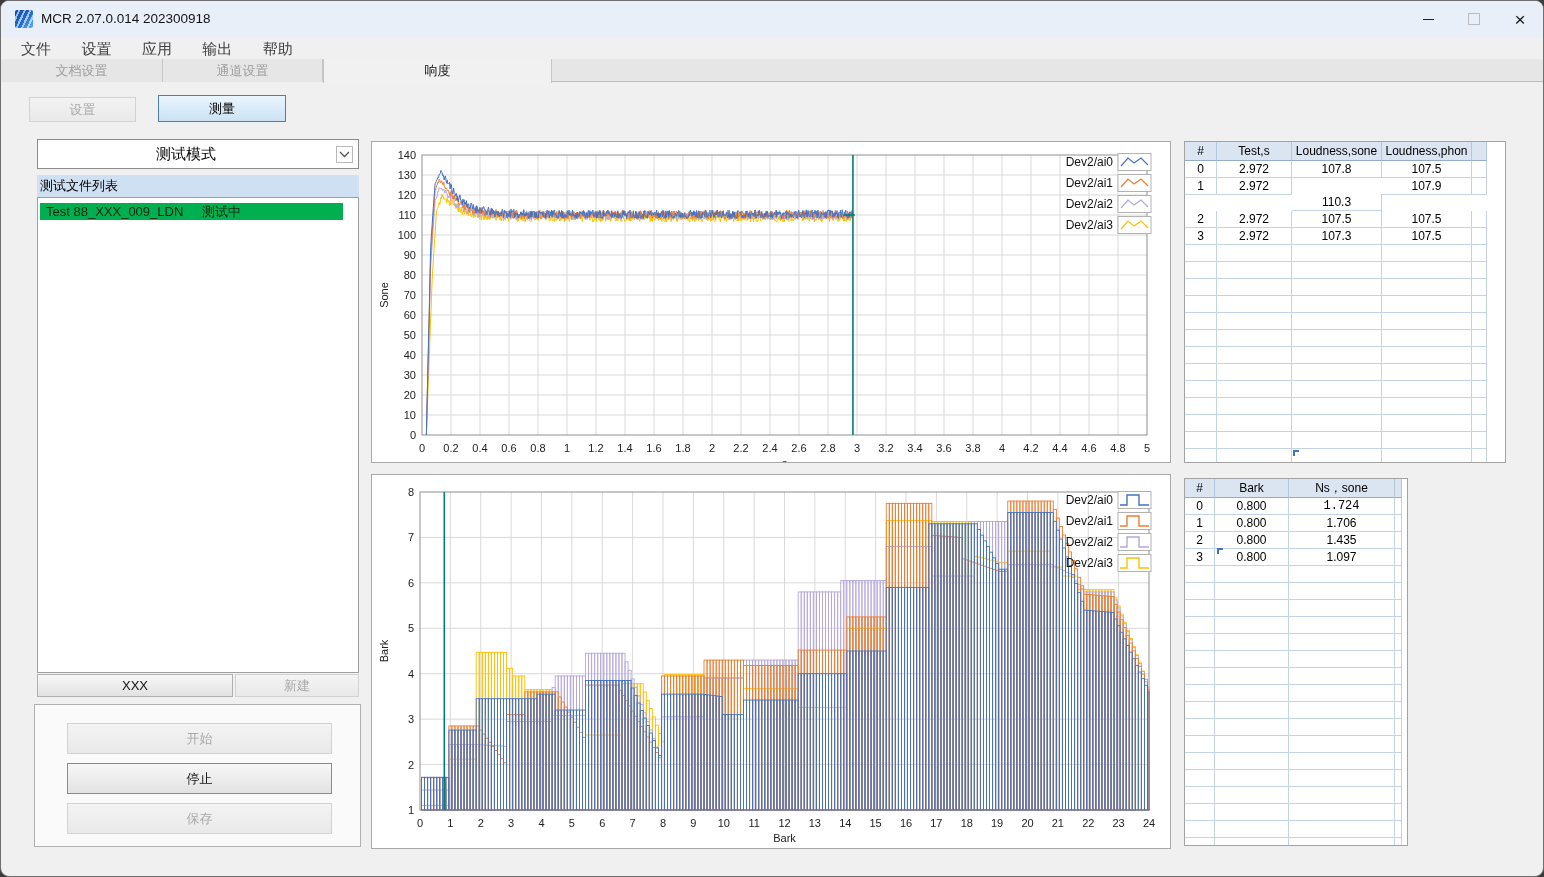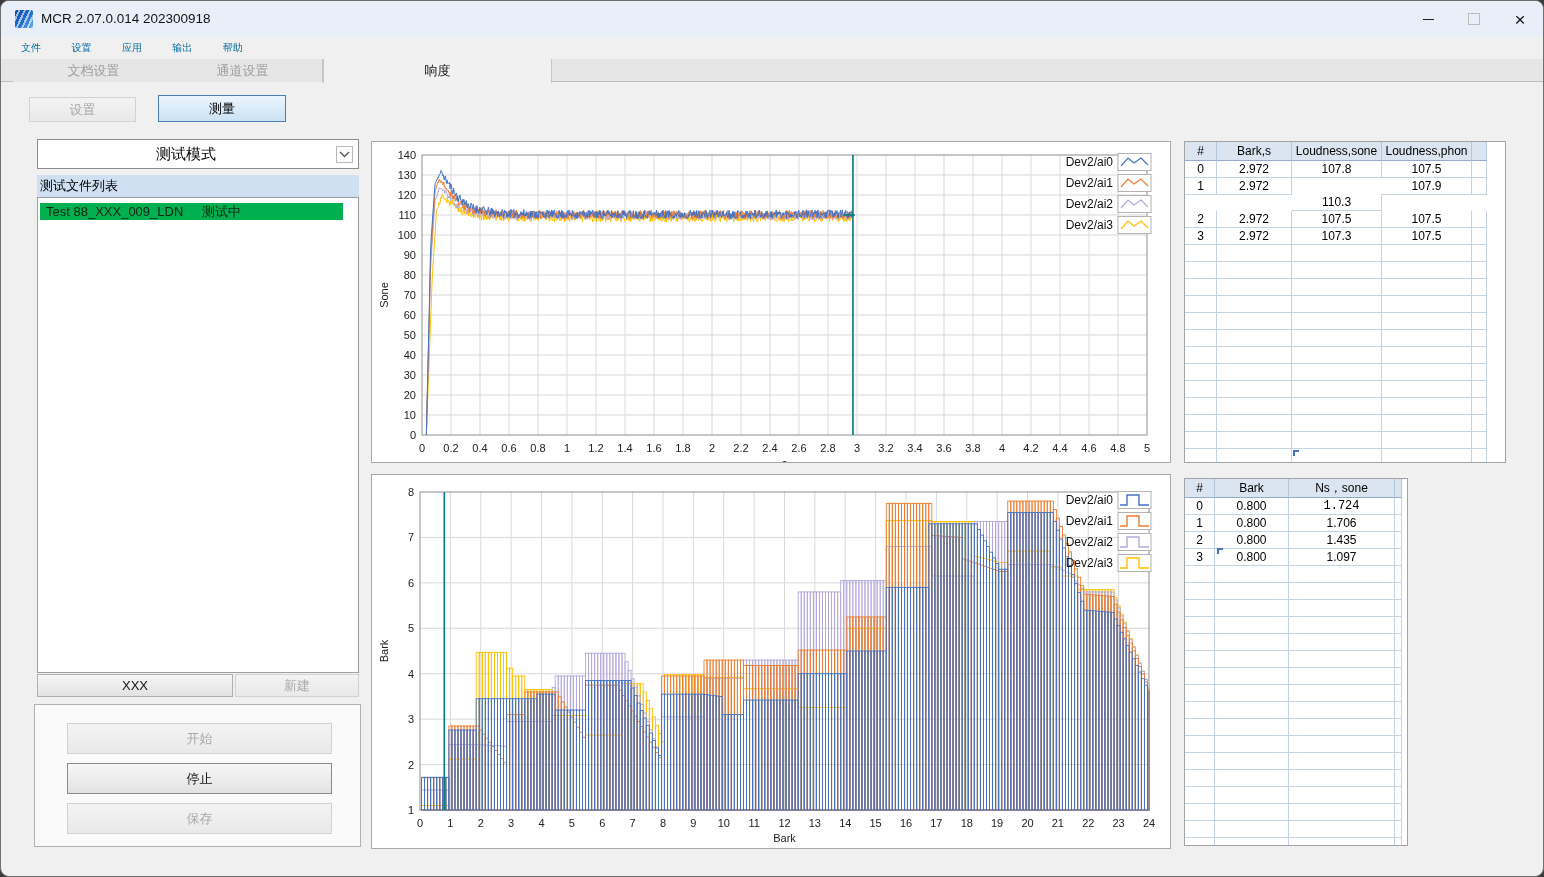--- a/index.html
+++ b/index.html
@@ -20,7 +20,7 @@
   .ctl-close span{font-size:19px;color:#1a1a1a;line-height:19px}
   
   .menubar{position:absolute;left:0;top:36px;width:100%;height:22px;background:#f0f0f0}
-  .menubar span{display:inline-block;padding:3px 13px;font-size:10px;color:#0369a1}
+  .menubar span{display:inline-block;padding:3px 13px;font-size:15px;color:#404040}
   .menubar span:first-child{margin-left:7px}
   
   .tabstrip{position:absolute;left:0;top:58px;width:100%;height:23px;background:#e6e6e6;

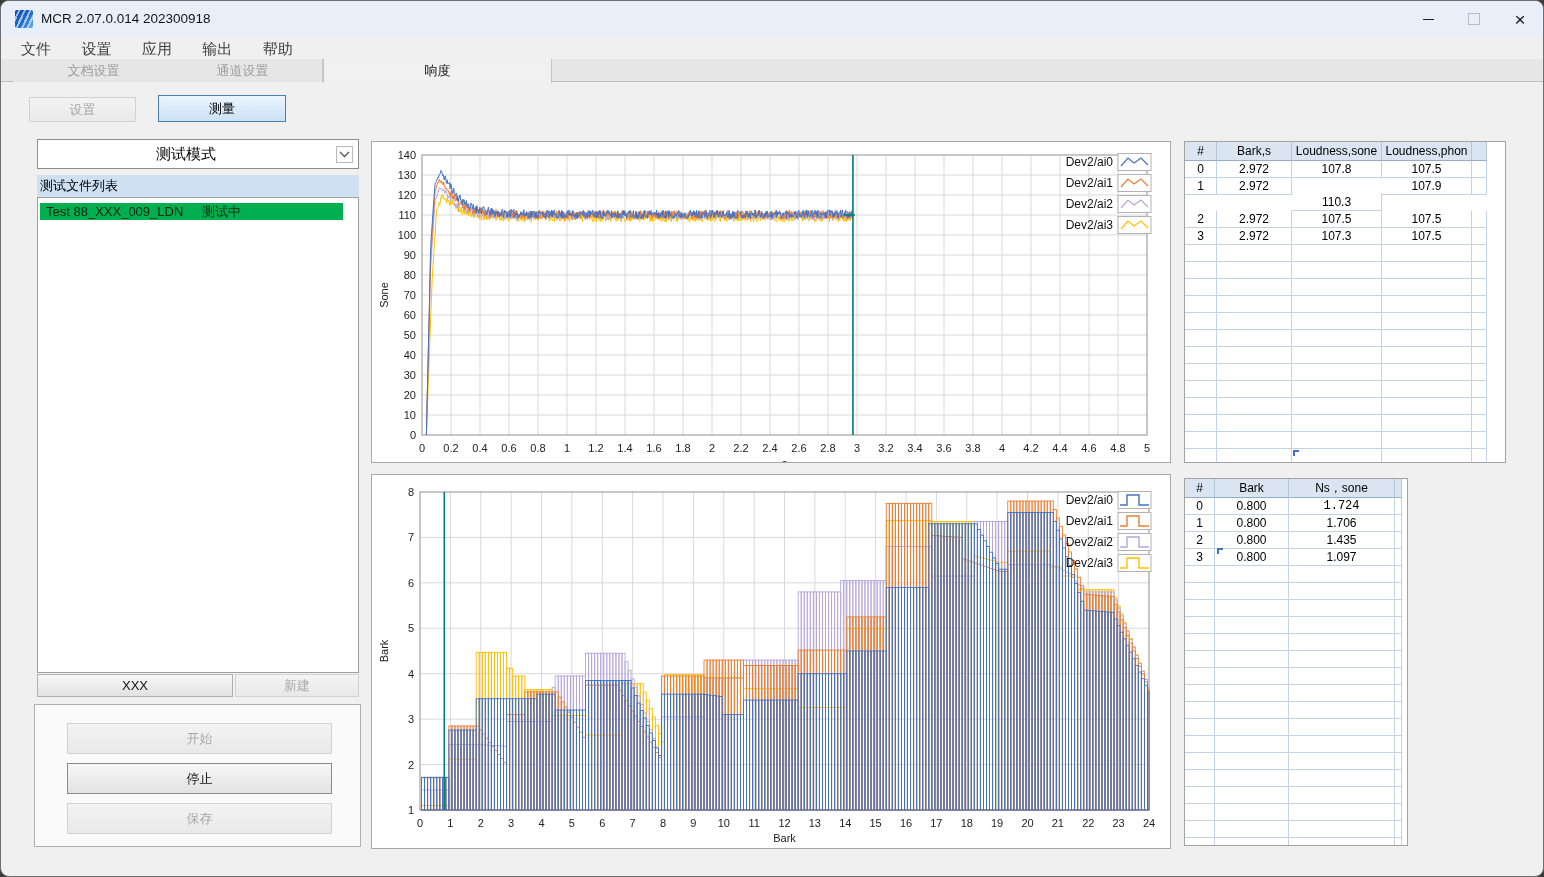--- a/index.html
+++ b/index.html
@@ -87,7 +87,7 @@
   </div>
 
   <div class="tabstrip">
-    <div class="tab" style="left:12px;width:162px">文档设置</div>
+    <div class="tab" style="left:0;width:162px">文档设置</div>
     <div class="tab" style="left:162px;width:160px">通道设置</div>
     <div class="tab active" style="left:322px;width:229px">响度</div>
   </div>

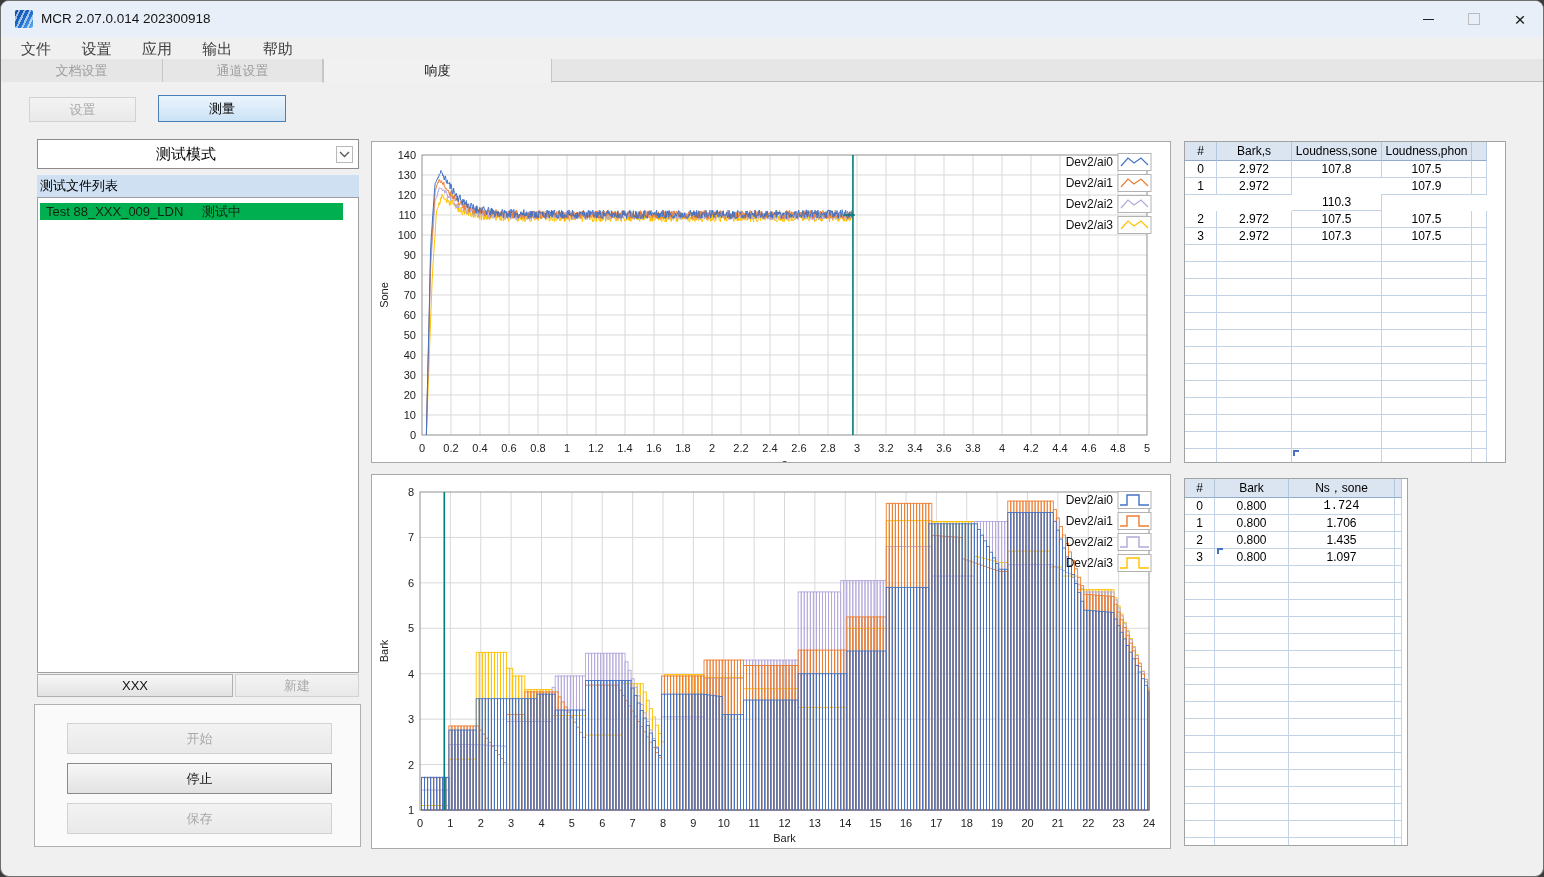--- a/index.html
+++ b/index.html
@@ -1297,7 +1297,7 @@
   <div class="tbl-panel" id="table1" style="left:1183px;top:140px;width:322px;height:322px">
       <div class="trow thead">
         <div class="tcell" style="width: 32px; height: 19px; line-height: 19px;">#</div>
-        <div class="tcell" style="width: 75px; height: 19px; line-height: 19px;">Bark,s</div>
+        <div class="tcell" style="width: 75px; height: 19px; line-height: 19px;">Test,s</div>
         <div class="tcell" style="width: 90px; height: 19px; line-height: 19px;">Loudness,sone</div>
         <div class="tcell" style="width: 90px; height: 19px; line-height: 19px;">Loudness,phon</div>
         <div class="tcell" style="width: 15px; height: 19px; line-height: 19px;"></div>

